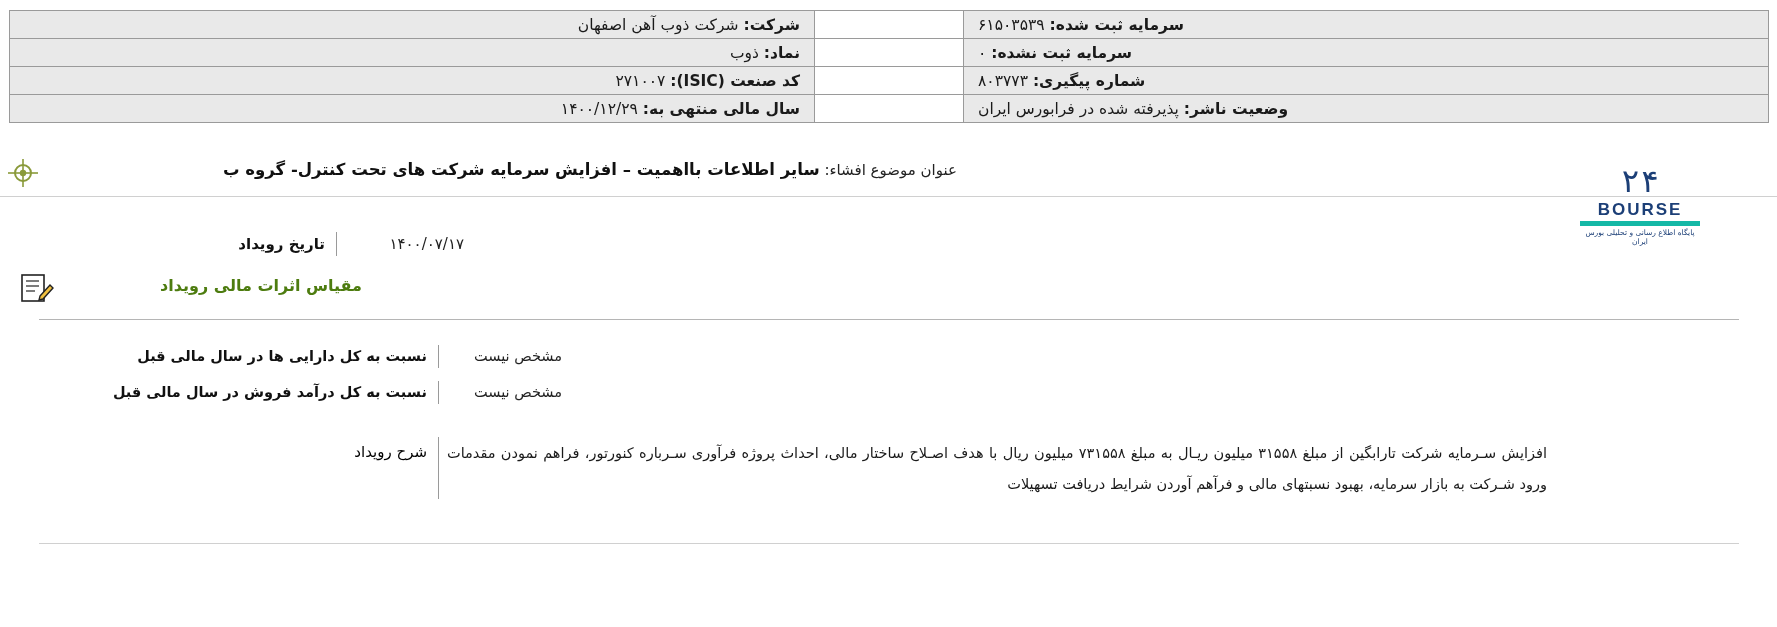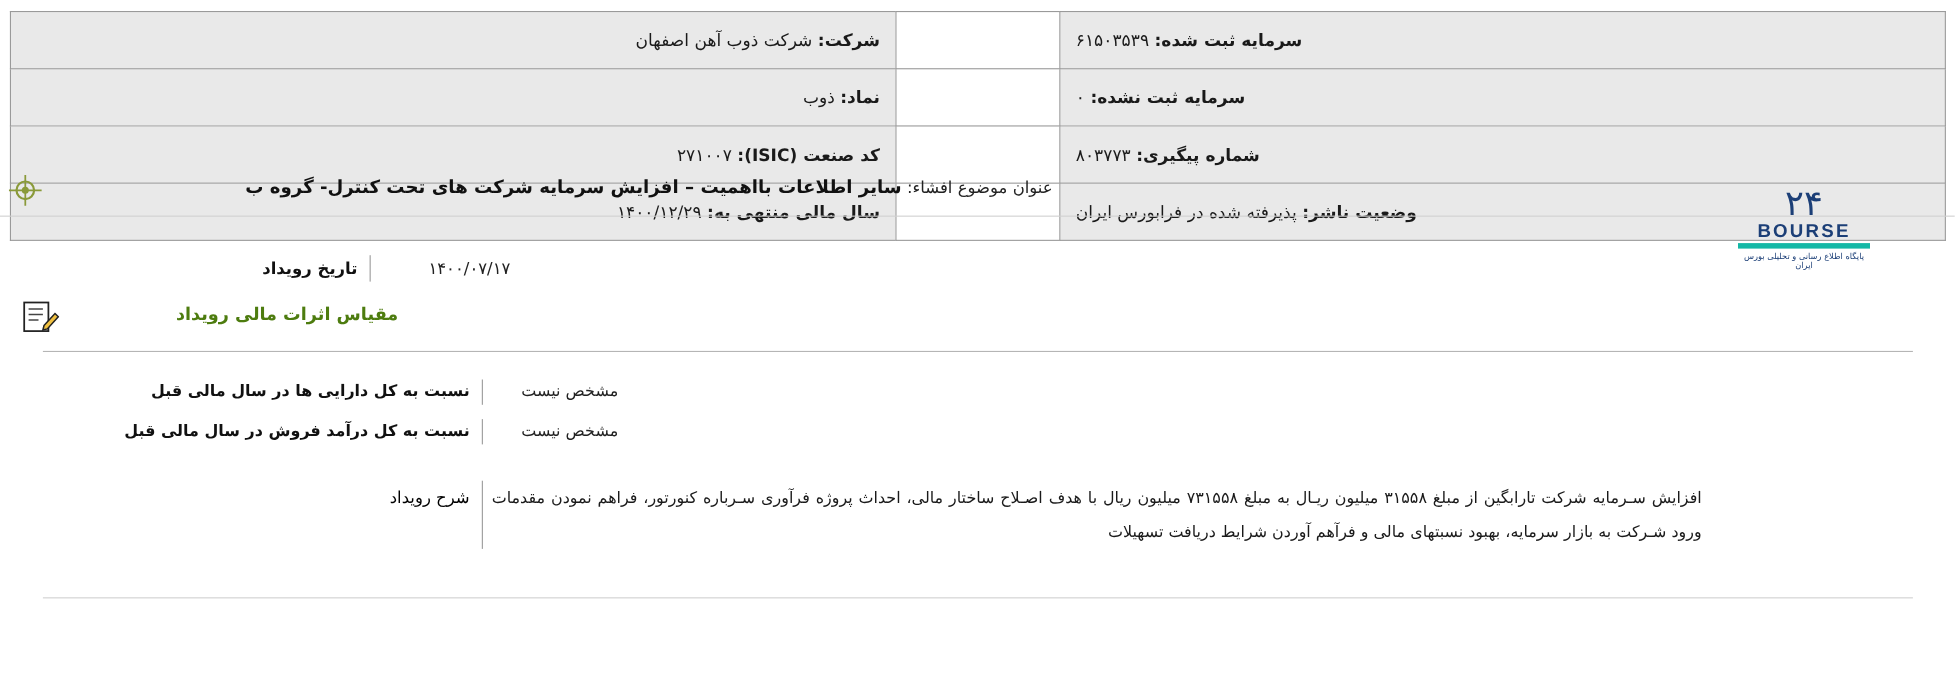--- a/index.html
+++ b/index.html
@@ -33,7 +33,7 @@
   .info-table td {
     border: 1px solid #9a9a9a;
     height: 27px;
-    padding: 12px 14px;
+    padding: 0 14px;
     font-size: 15.5px;
     background: #e9e9e9;
     white-space: nowrap;

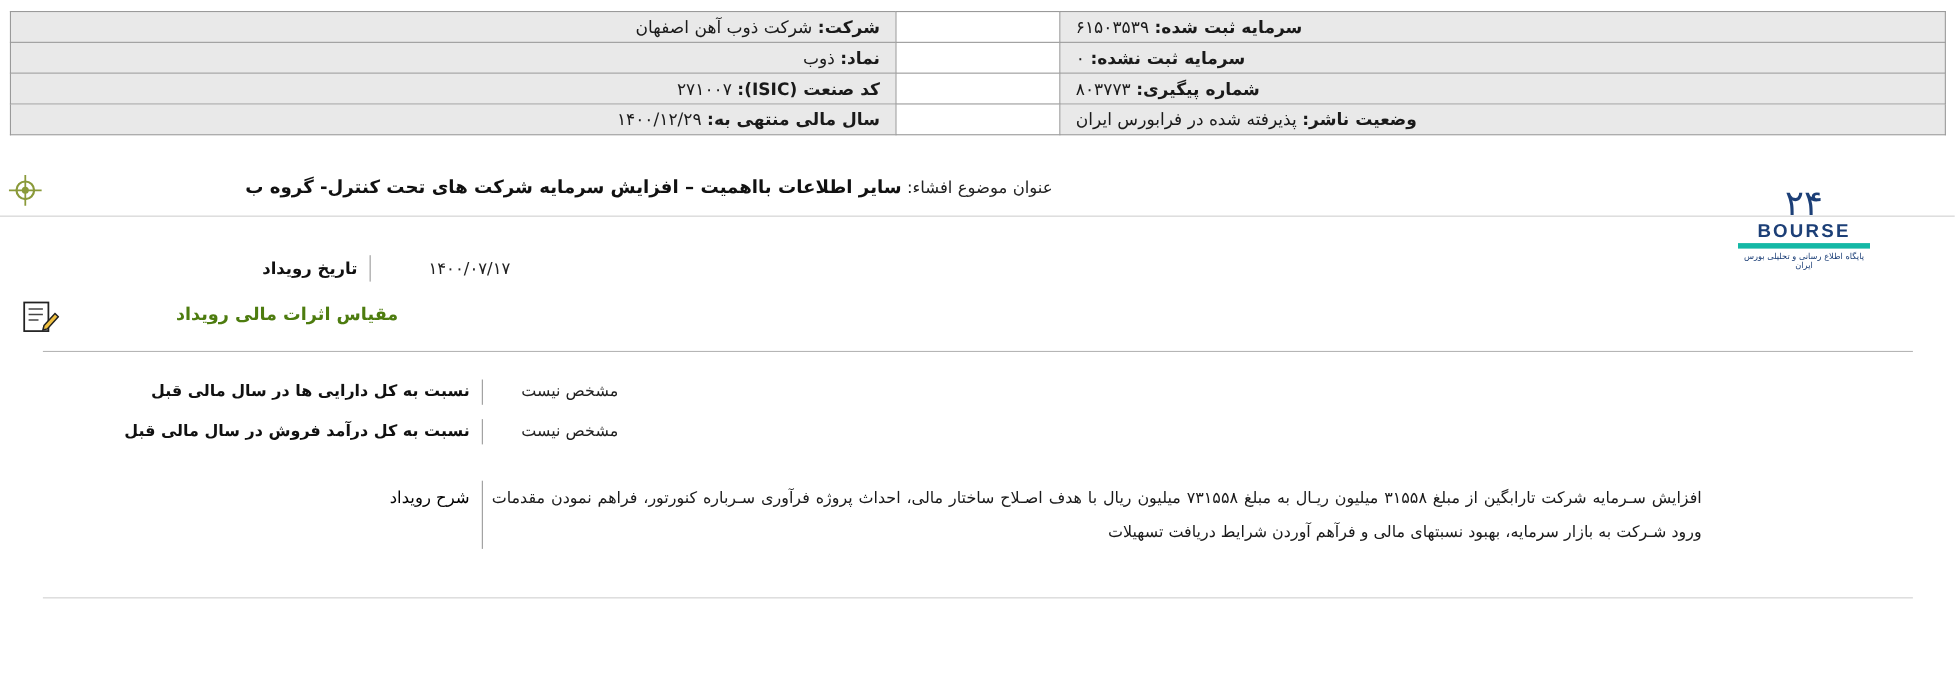--- a/index.html
+++ b/index.html
@@ -91,7 +91,7 @@
     text-align: center;
   }
   .logo .mark {
-    font-family: Liberation Sans, sans-serif;
+    font-family: Liberation Mono, monospace;
     font-size: 32px;
     color: #1c3f77;
     line-height: 32px;

